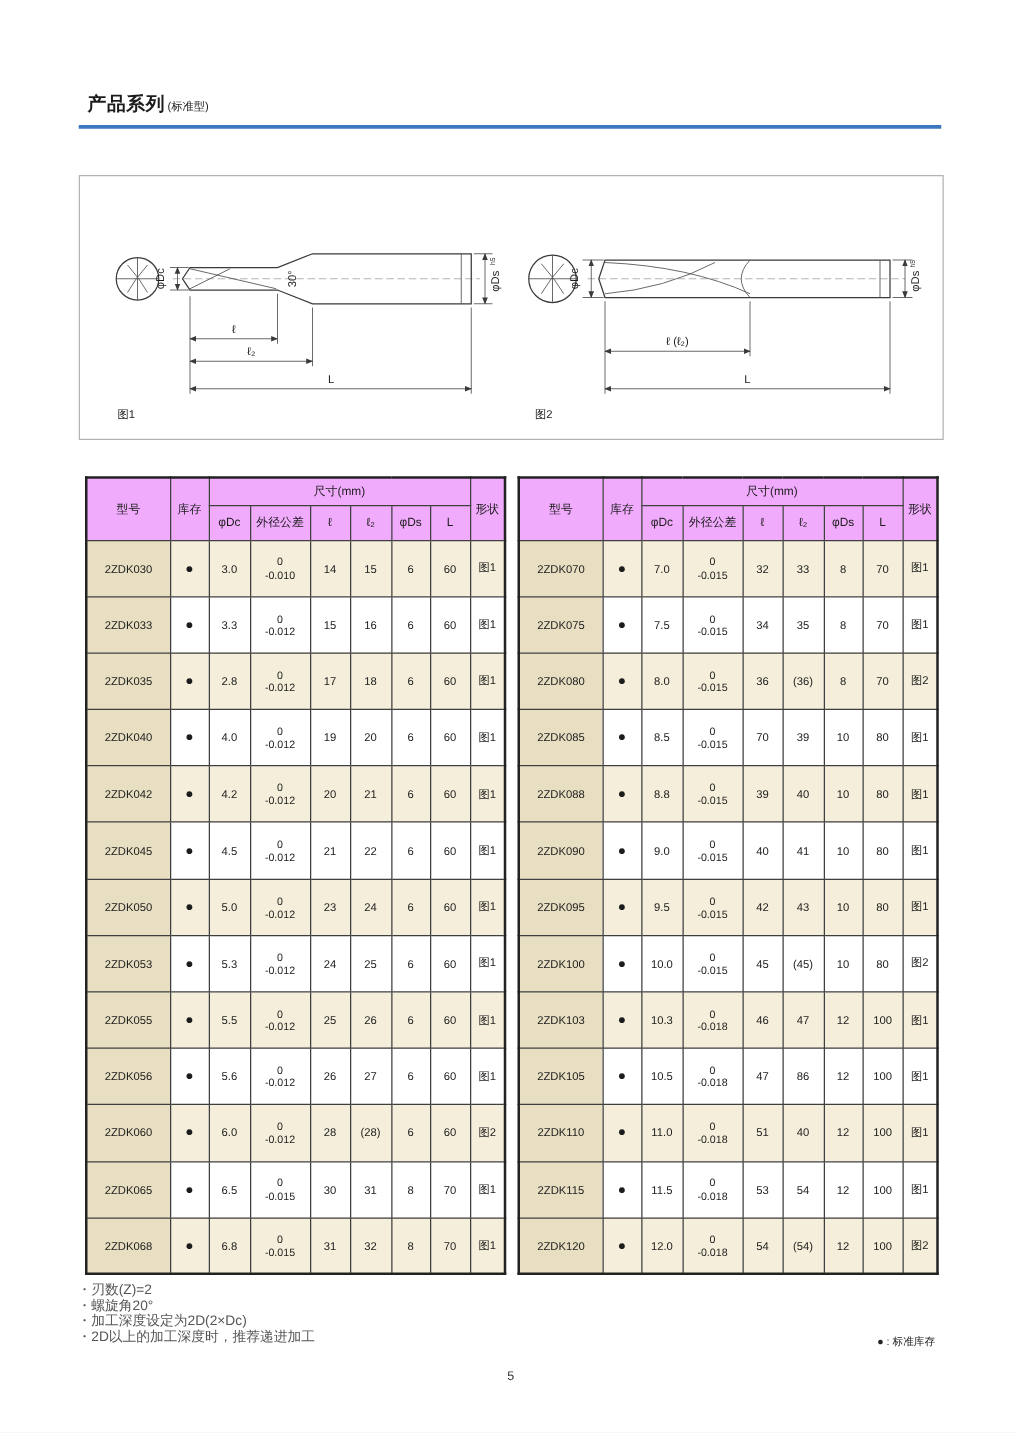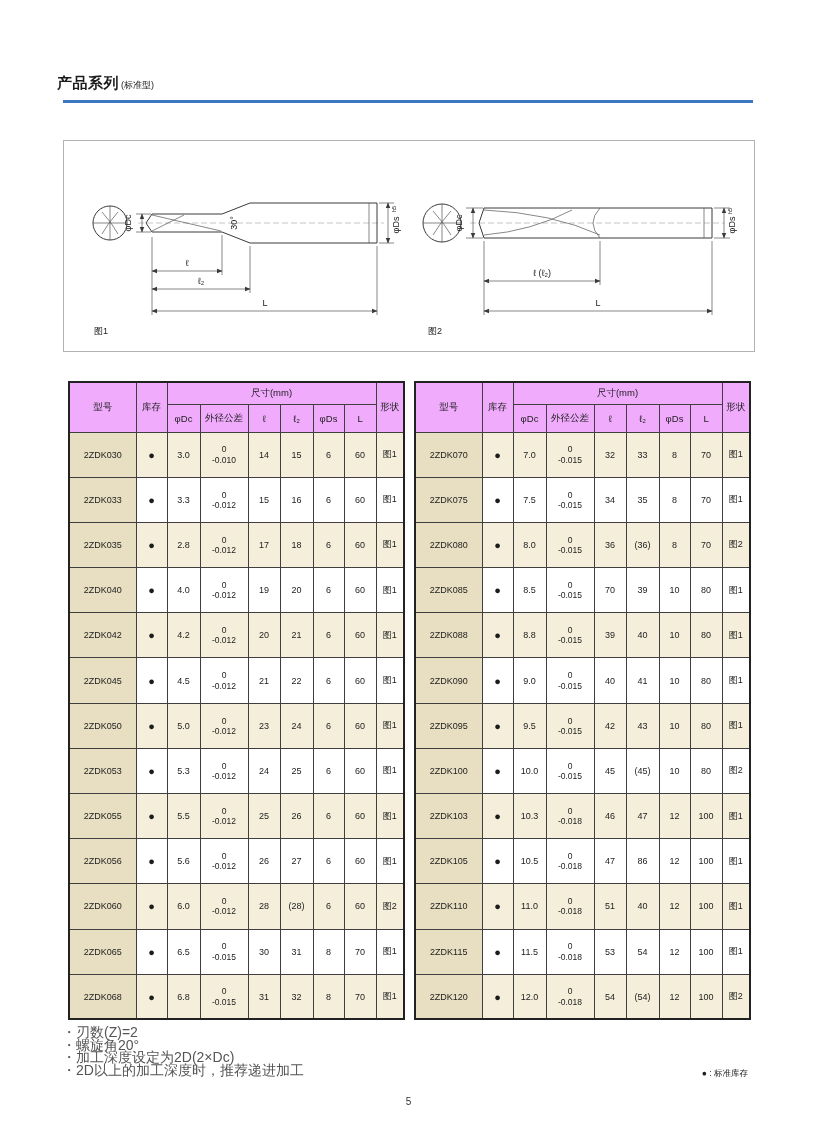--- a/index.html
+++ b/index.html
@@ -6,7 +6,7 @@
   .page{position:relative;width:817px;height:1146px;background:#ffffff;margin:0 auto;
         font-family:"Liberation Sans","DejaVu Sans",sans-serif;color:#1c1c1c;overflow:hidden;}
   
-  .hdr{position:absolute;left:57px;top:74px;white-space:nowrap;}
+  .hdr{position:absolute;left:70px;top:74px;white-space:nowrap;}
   .hdr .t{font-size:15px;font-weight:bold;letter-spacing:.5px;}
   .hdr .s{font-size:9px;color:#222;margin-left:2px;}
   .rule{position:absolute;left:63px;top:100px;width:690px;height:3px;}

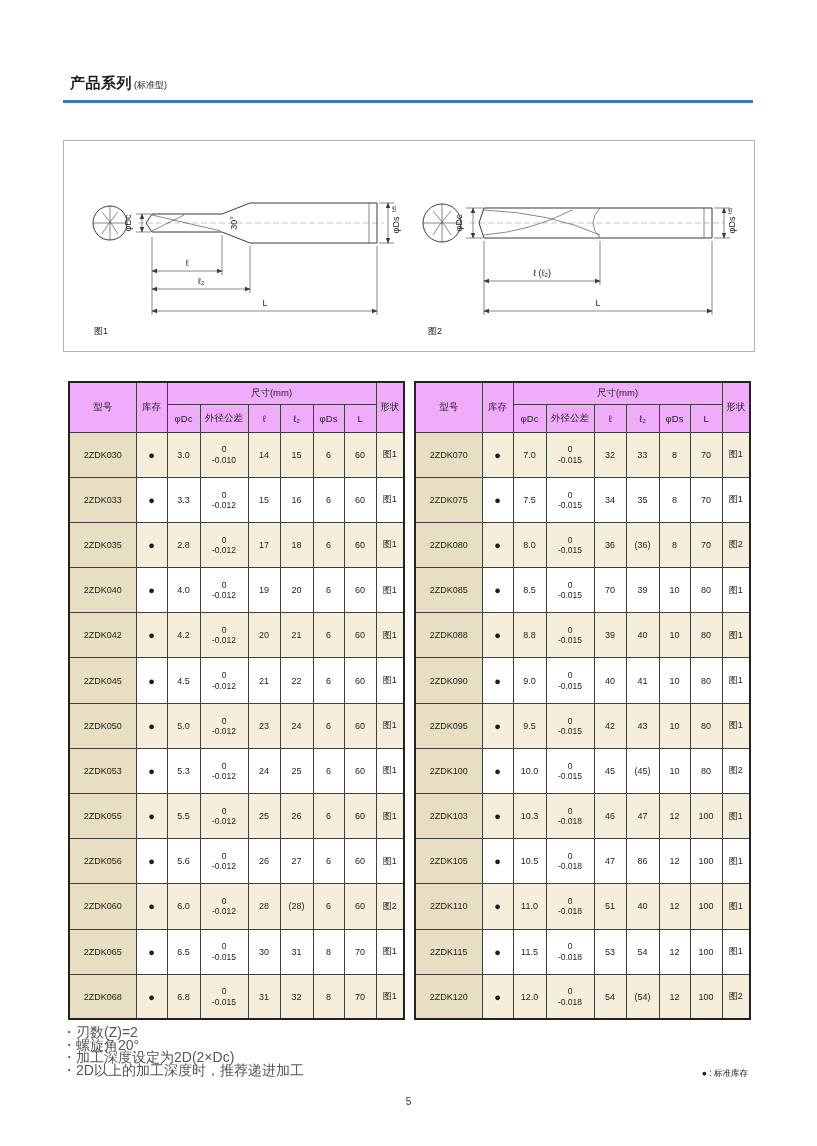--- a/index.html
+++ b/index.html
@@ -38,7 +38,7 @@
   .t-right{left:414px;top:381px;}
   
   .legend{position:absolute;left:600px;top:1068px;width:148px;text-align:right;font-size:8.5px;color:#222;}
-  .notes{position:absolute;left:62px;top:1026px;font-size:14px;color:#555;line-height:12.5px;}
+  .notes{position:absolute;left:62px;top:1026px;font-size:11px;color:#555;line-height:12.5px;}
   .pageno{position:absolute;left:0;top:1096px;width:100%;text-align:center;font-size:10px;color:#333;}
 </style>
 </head>

